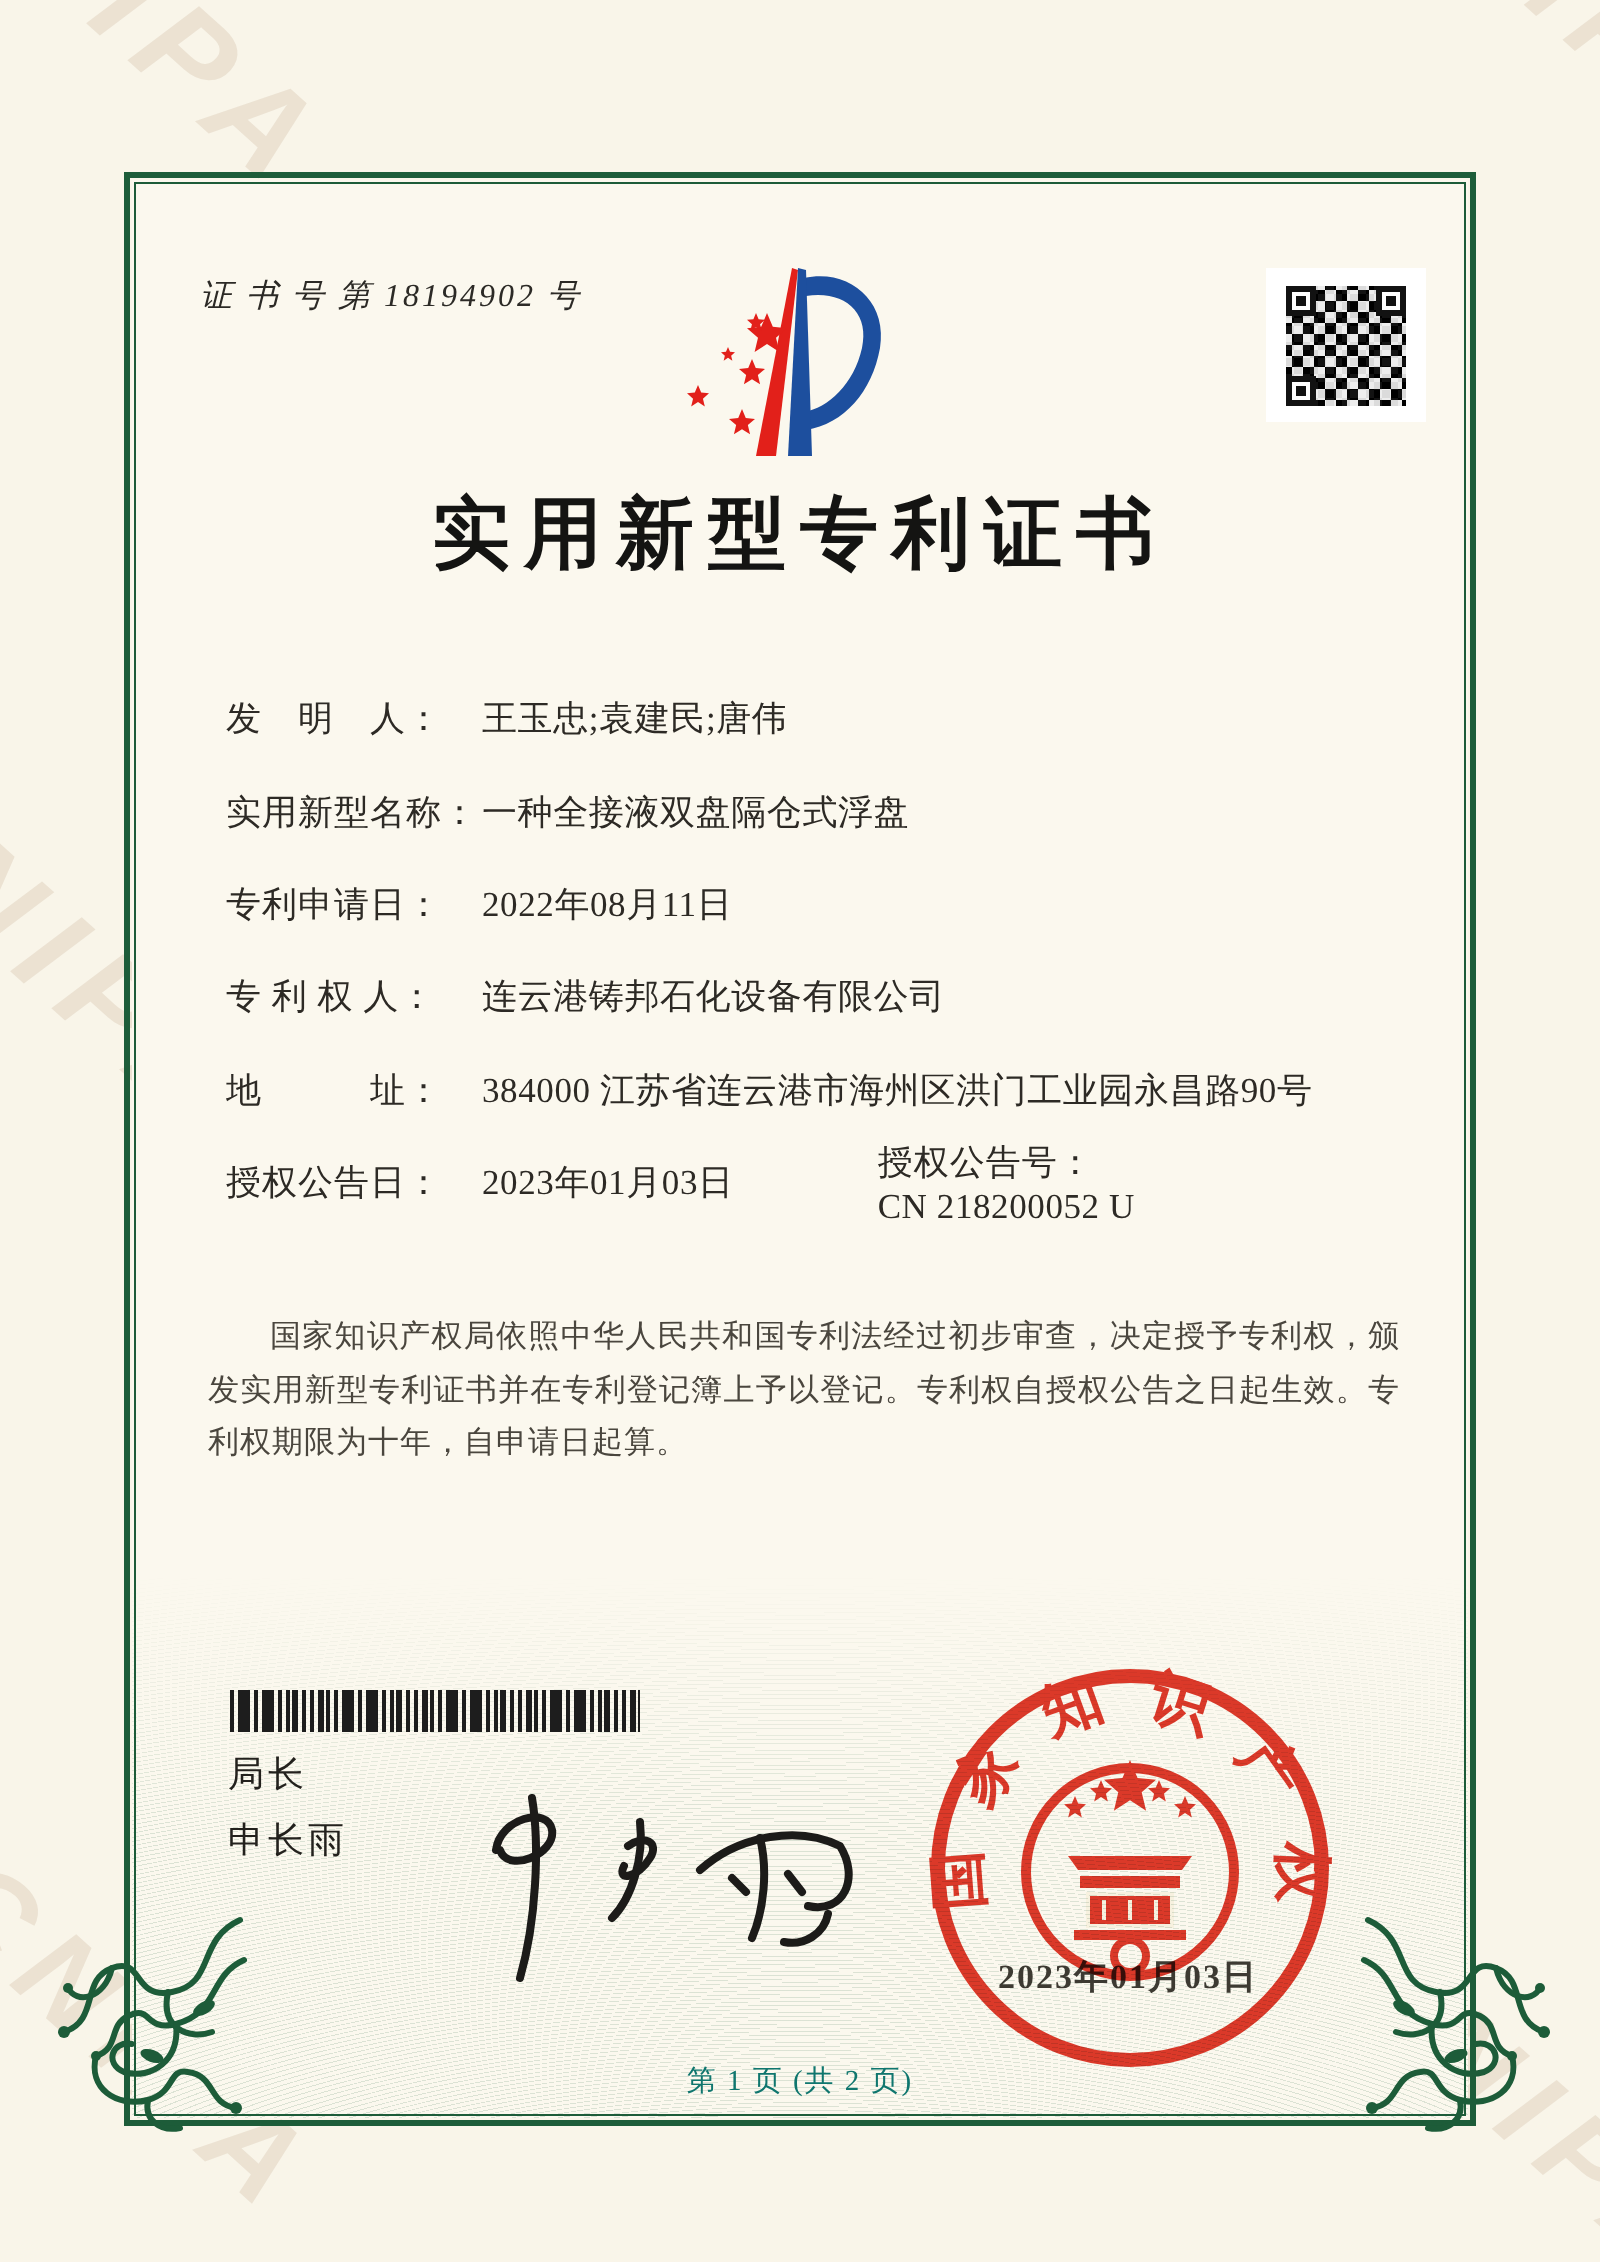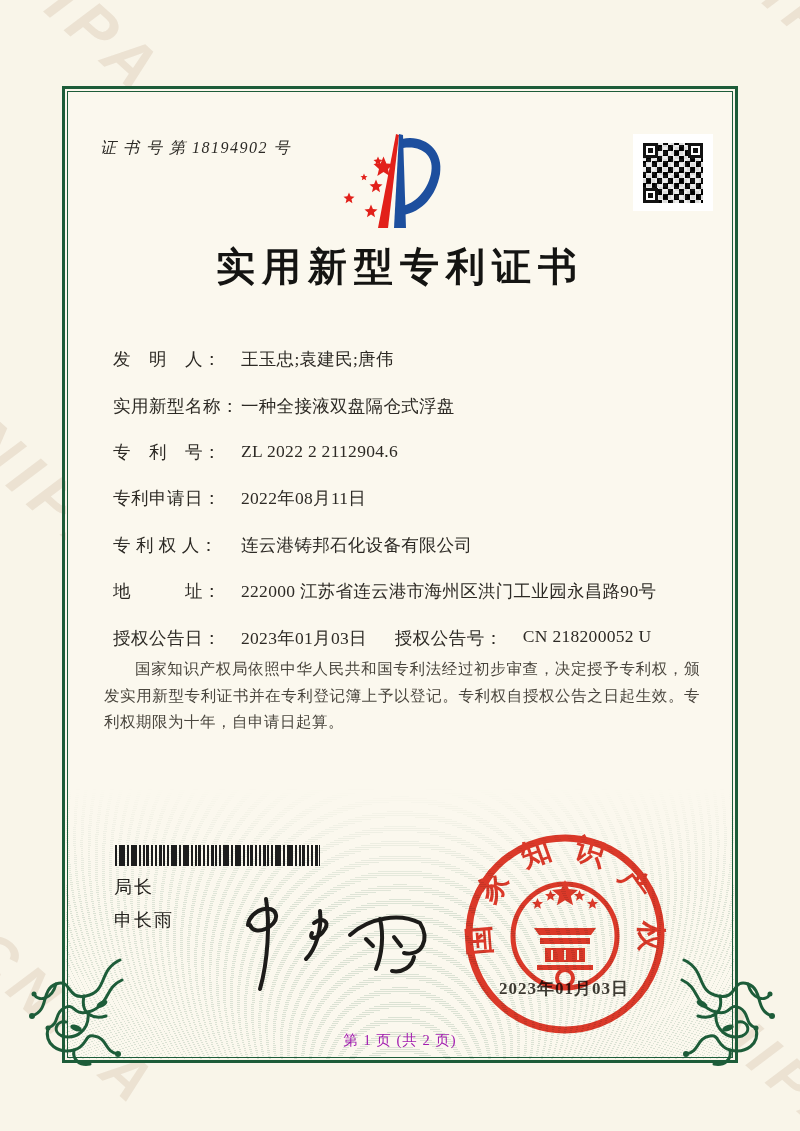--- a/index.html
+++ b/index.html
@@ -220,10 +220,6 @@
     <div class="row">
       <span class="lbl">实用新型名称：</span>
       <span class="val">一种全接液双盘隔仓式浮盘</span>
-    </div>
-    <div class="row">
-      <span class="lbl">专　利　号：</span>
-      <span class="val">ZL 2022 2 2112904.6</span>
     </div>
     <div class="row">
       <span class="lbl">专利申请日：</span>

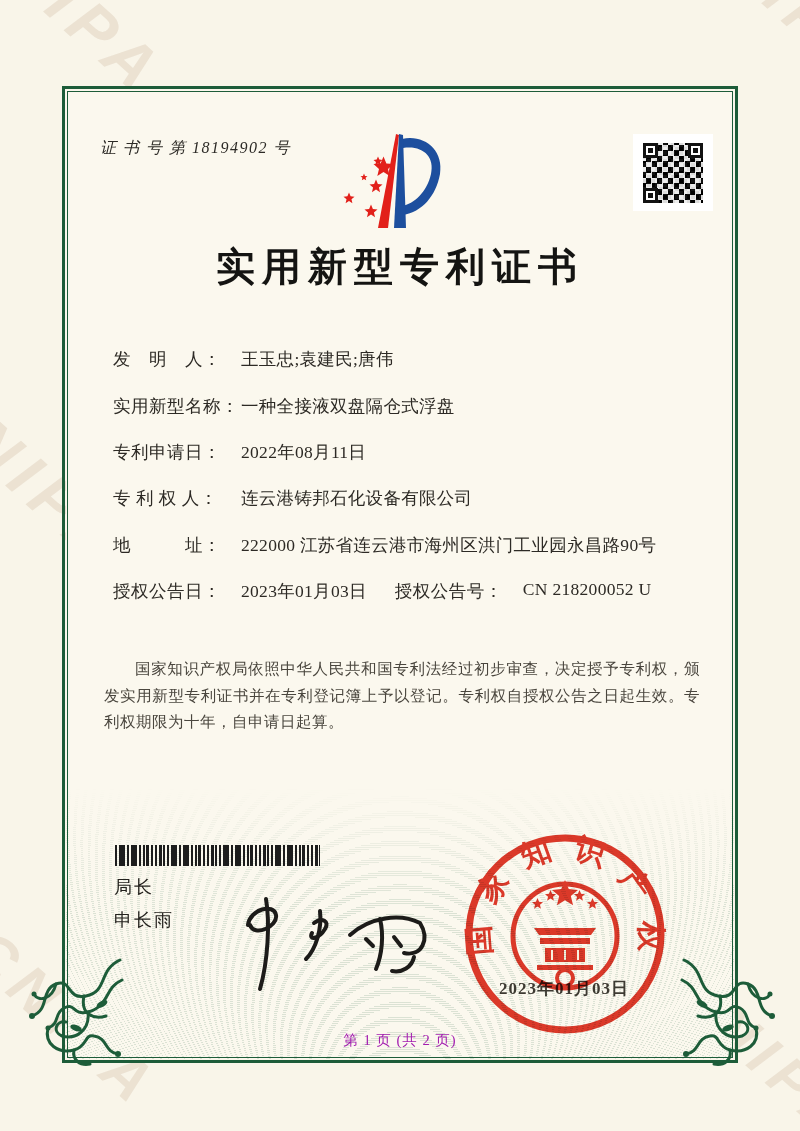--- a/index.html
+++ b/index.html
@@ -231,7 +231,7 @@
     </div>
     <div class="row">
       <span class="lbl">地　　　址：</span>
-      <span class="val">222000 江苏省连云港市海州区洪门工业园永昌路90号</span>
+      <span class="val">384000 江苏省连云港市海州区洪门工业园永昌路90号</span>
     </div>
     <div class="row grant">
       <span class="pair">

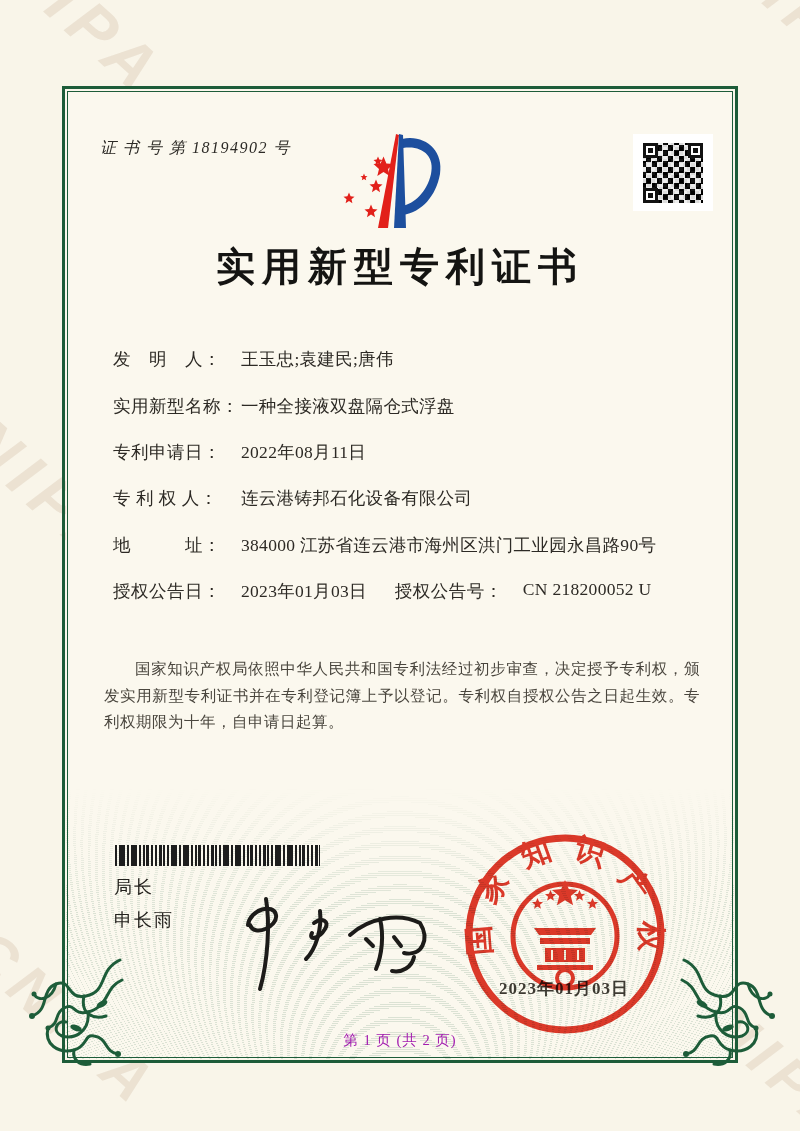--- a/index.html
+++ b/index.html
@@ -87,7 +87,7 @@
   .row .lbl { flex:none; width:128px; letter-spacing:0.5px; }
   .row .val { letter-spacing:0.3px; white-space:nowrap; }
   .row.grant .pair { display:flex; }
-  .row.grant .pair + .pair { margin-left:28px; }
+  .row.grant .pair + .pair { margin-left:72px;flex-direction:column; }
   
   .paras {
     position:absolute; left:104px; top:656px; width:596px; z-index:5;

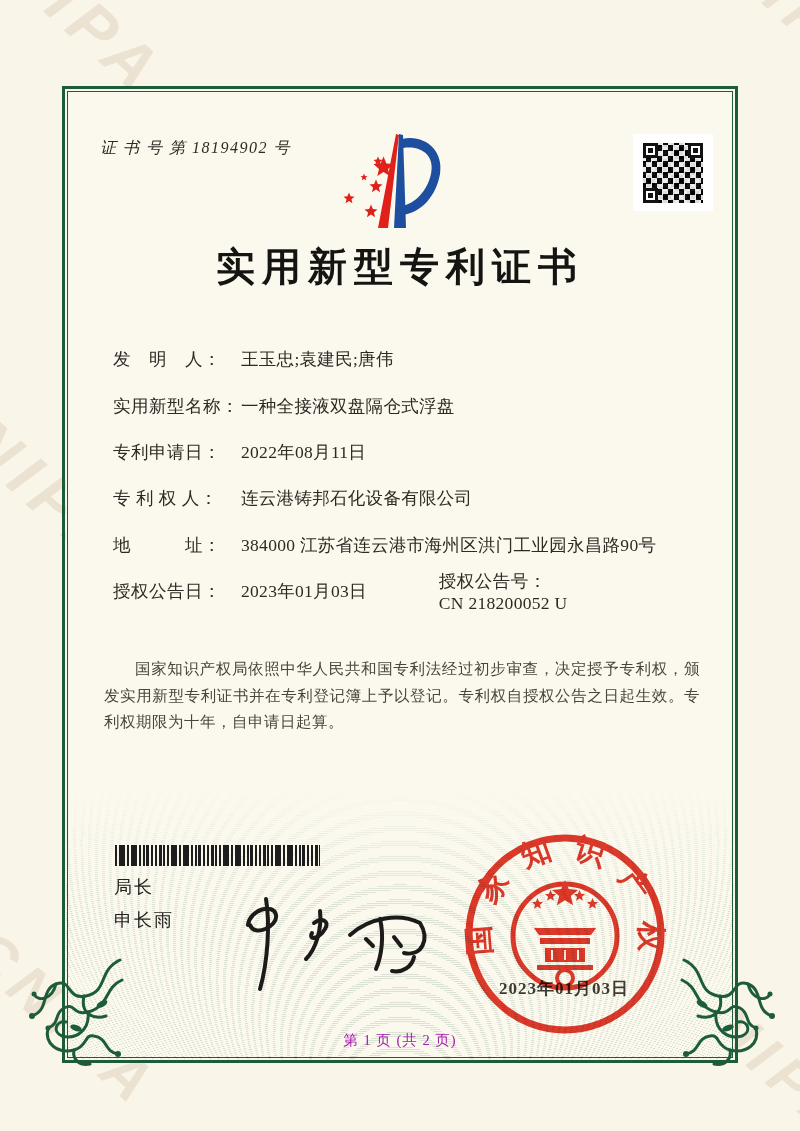--- a/index.html
+++ b/index.html
@@ -116,7 +116,7 @@
   
   .page-no {
     position:absolute; left:0; top:1031px; width:800px; z-index:5;
-    text-align:center; font-size:14.5px; letter-spacing:1px; color:#a21caf;
+    text-align:center; font-size:14.5px; letter-spacing:1px; color:#0f766e;
   }
   .note-box {
     position:absolute; left:50%; top:1072px; transform:translateX(-50%); z-index:5;

